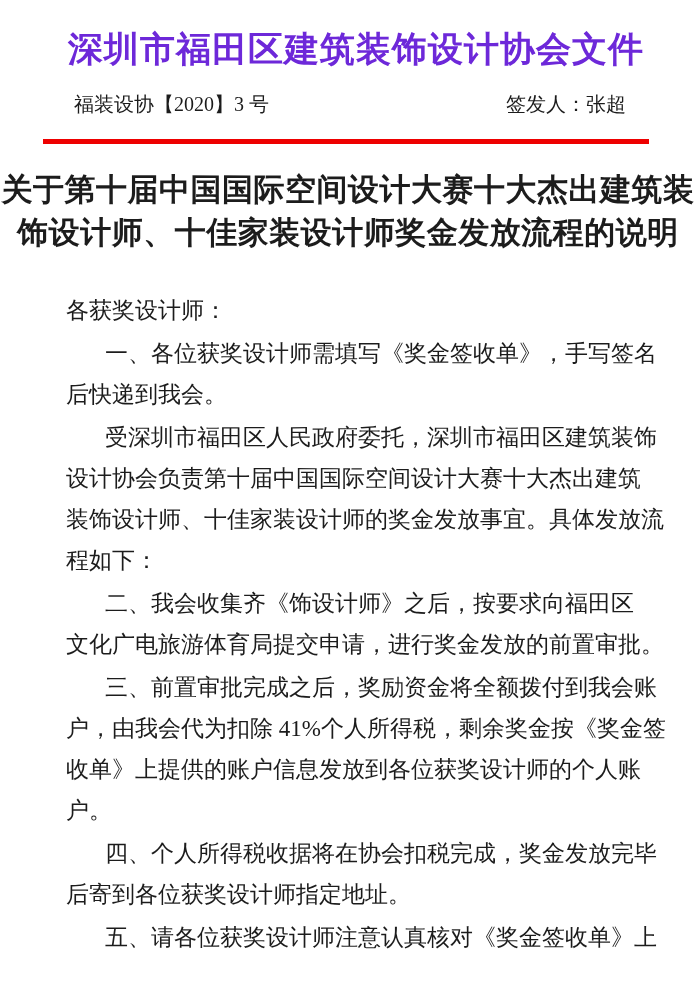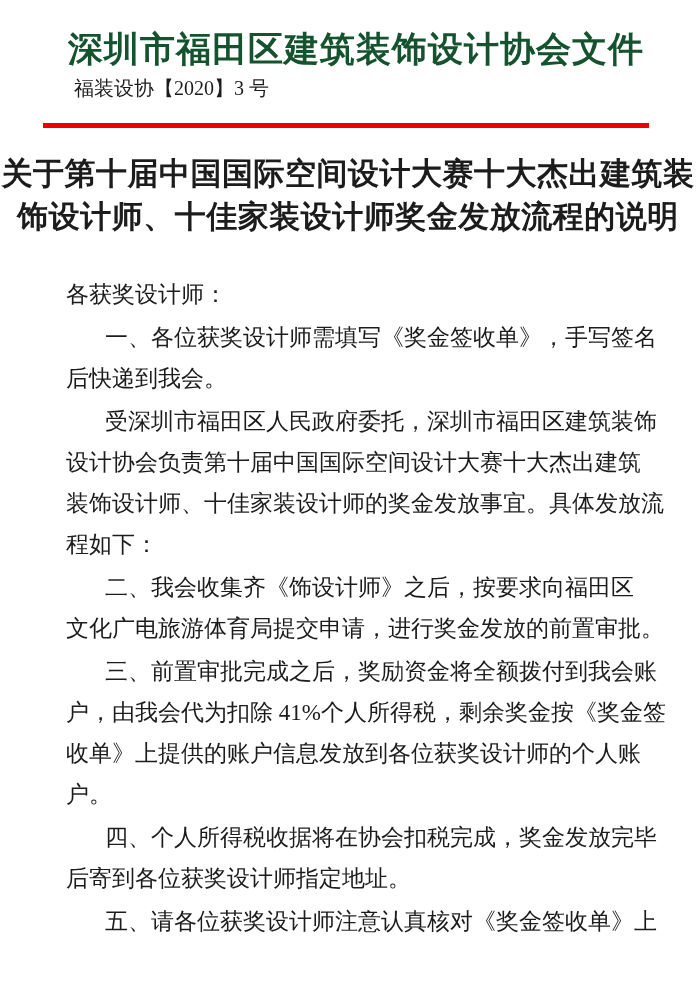--- a/index.html
+++ b/index.html
@@ -20,7 +20,7 @@
     font-weight: 700;
     line-height: 46px;
     letter-spacing: 1px;
-    color: #14532d;
+    color: #6d28d9;
     white-space: nowrap;
     padding-left: 16px;
   }

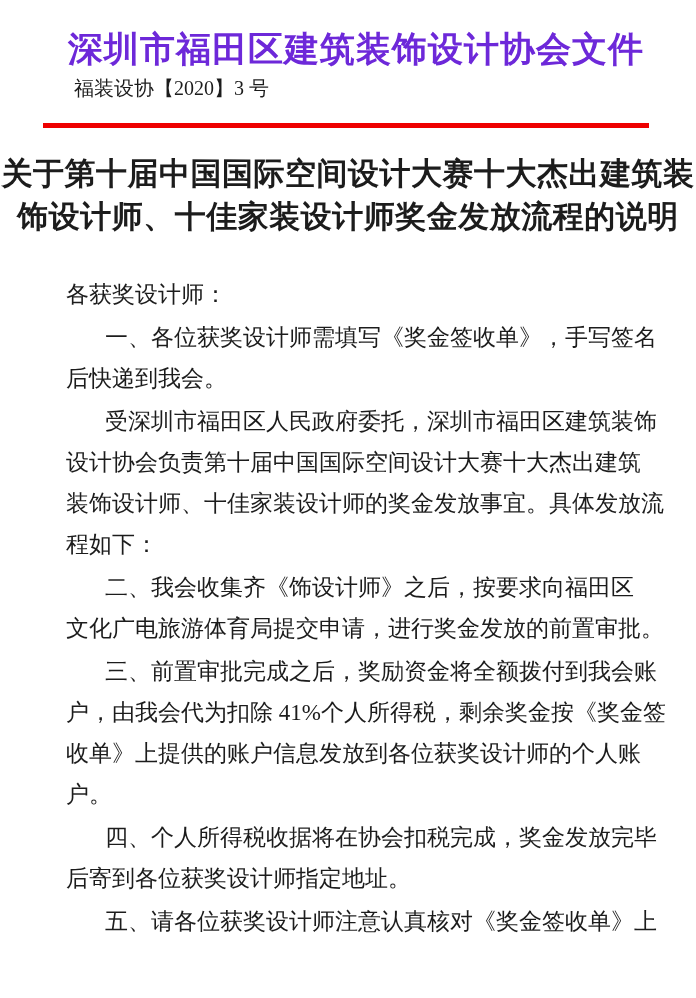--- a/index.html
+++ b/index.html
@@ -28,7 +28,7 @@
     display: flex;
     justify-content: space-between;
     align-items: baseline;
-    margin-top: 2px;
+    margin-top: 18px;
     padding: 0 70px 0 74px;
     font-size: 20px;
     line-height: 26px;

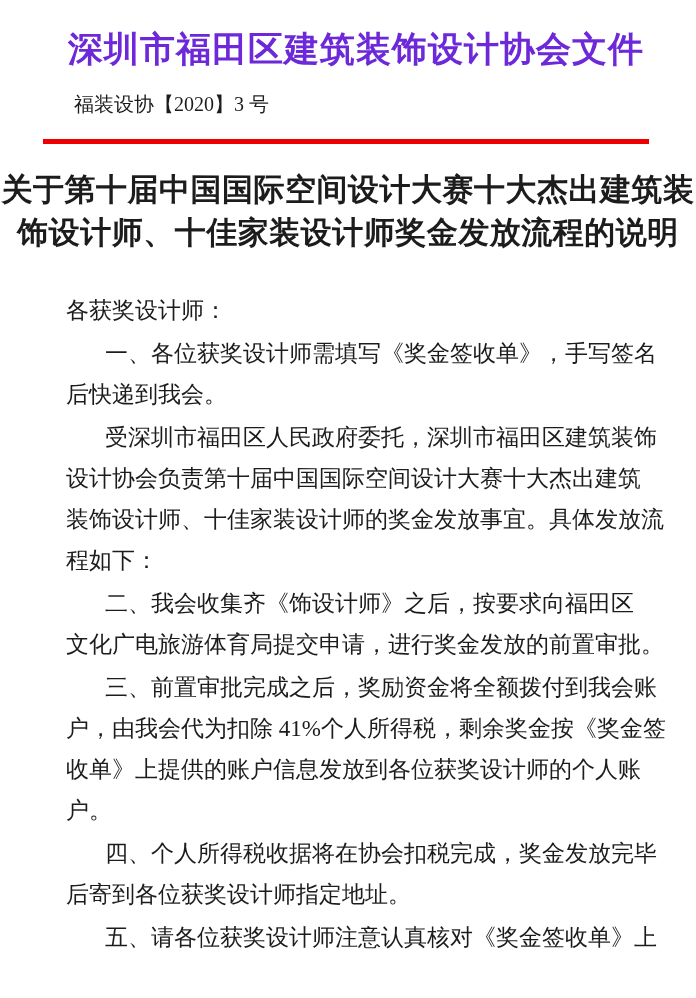--- a/index.html
+++ b/index.html
@@ -71,6 +71,7 @@
 
   <div class="meta">
     <span class="meta-left">福装设协【2020】3 号</span>
+    <span class="meta-right">签发人：张超</span>
   </div>
 
   <div class="divider"></div>

